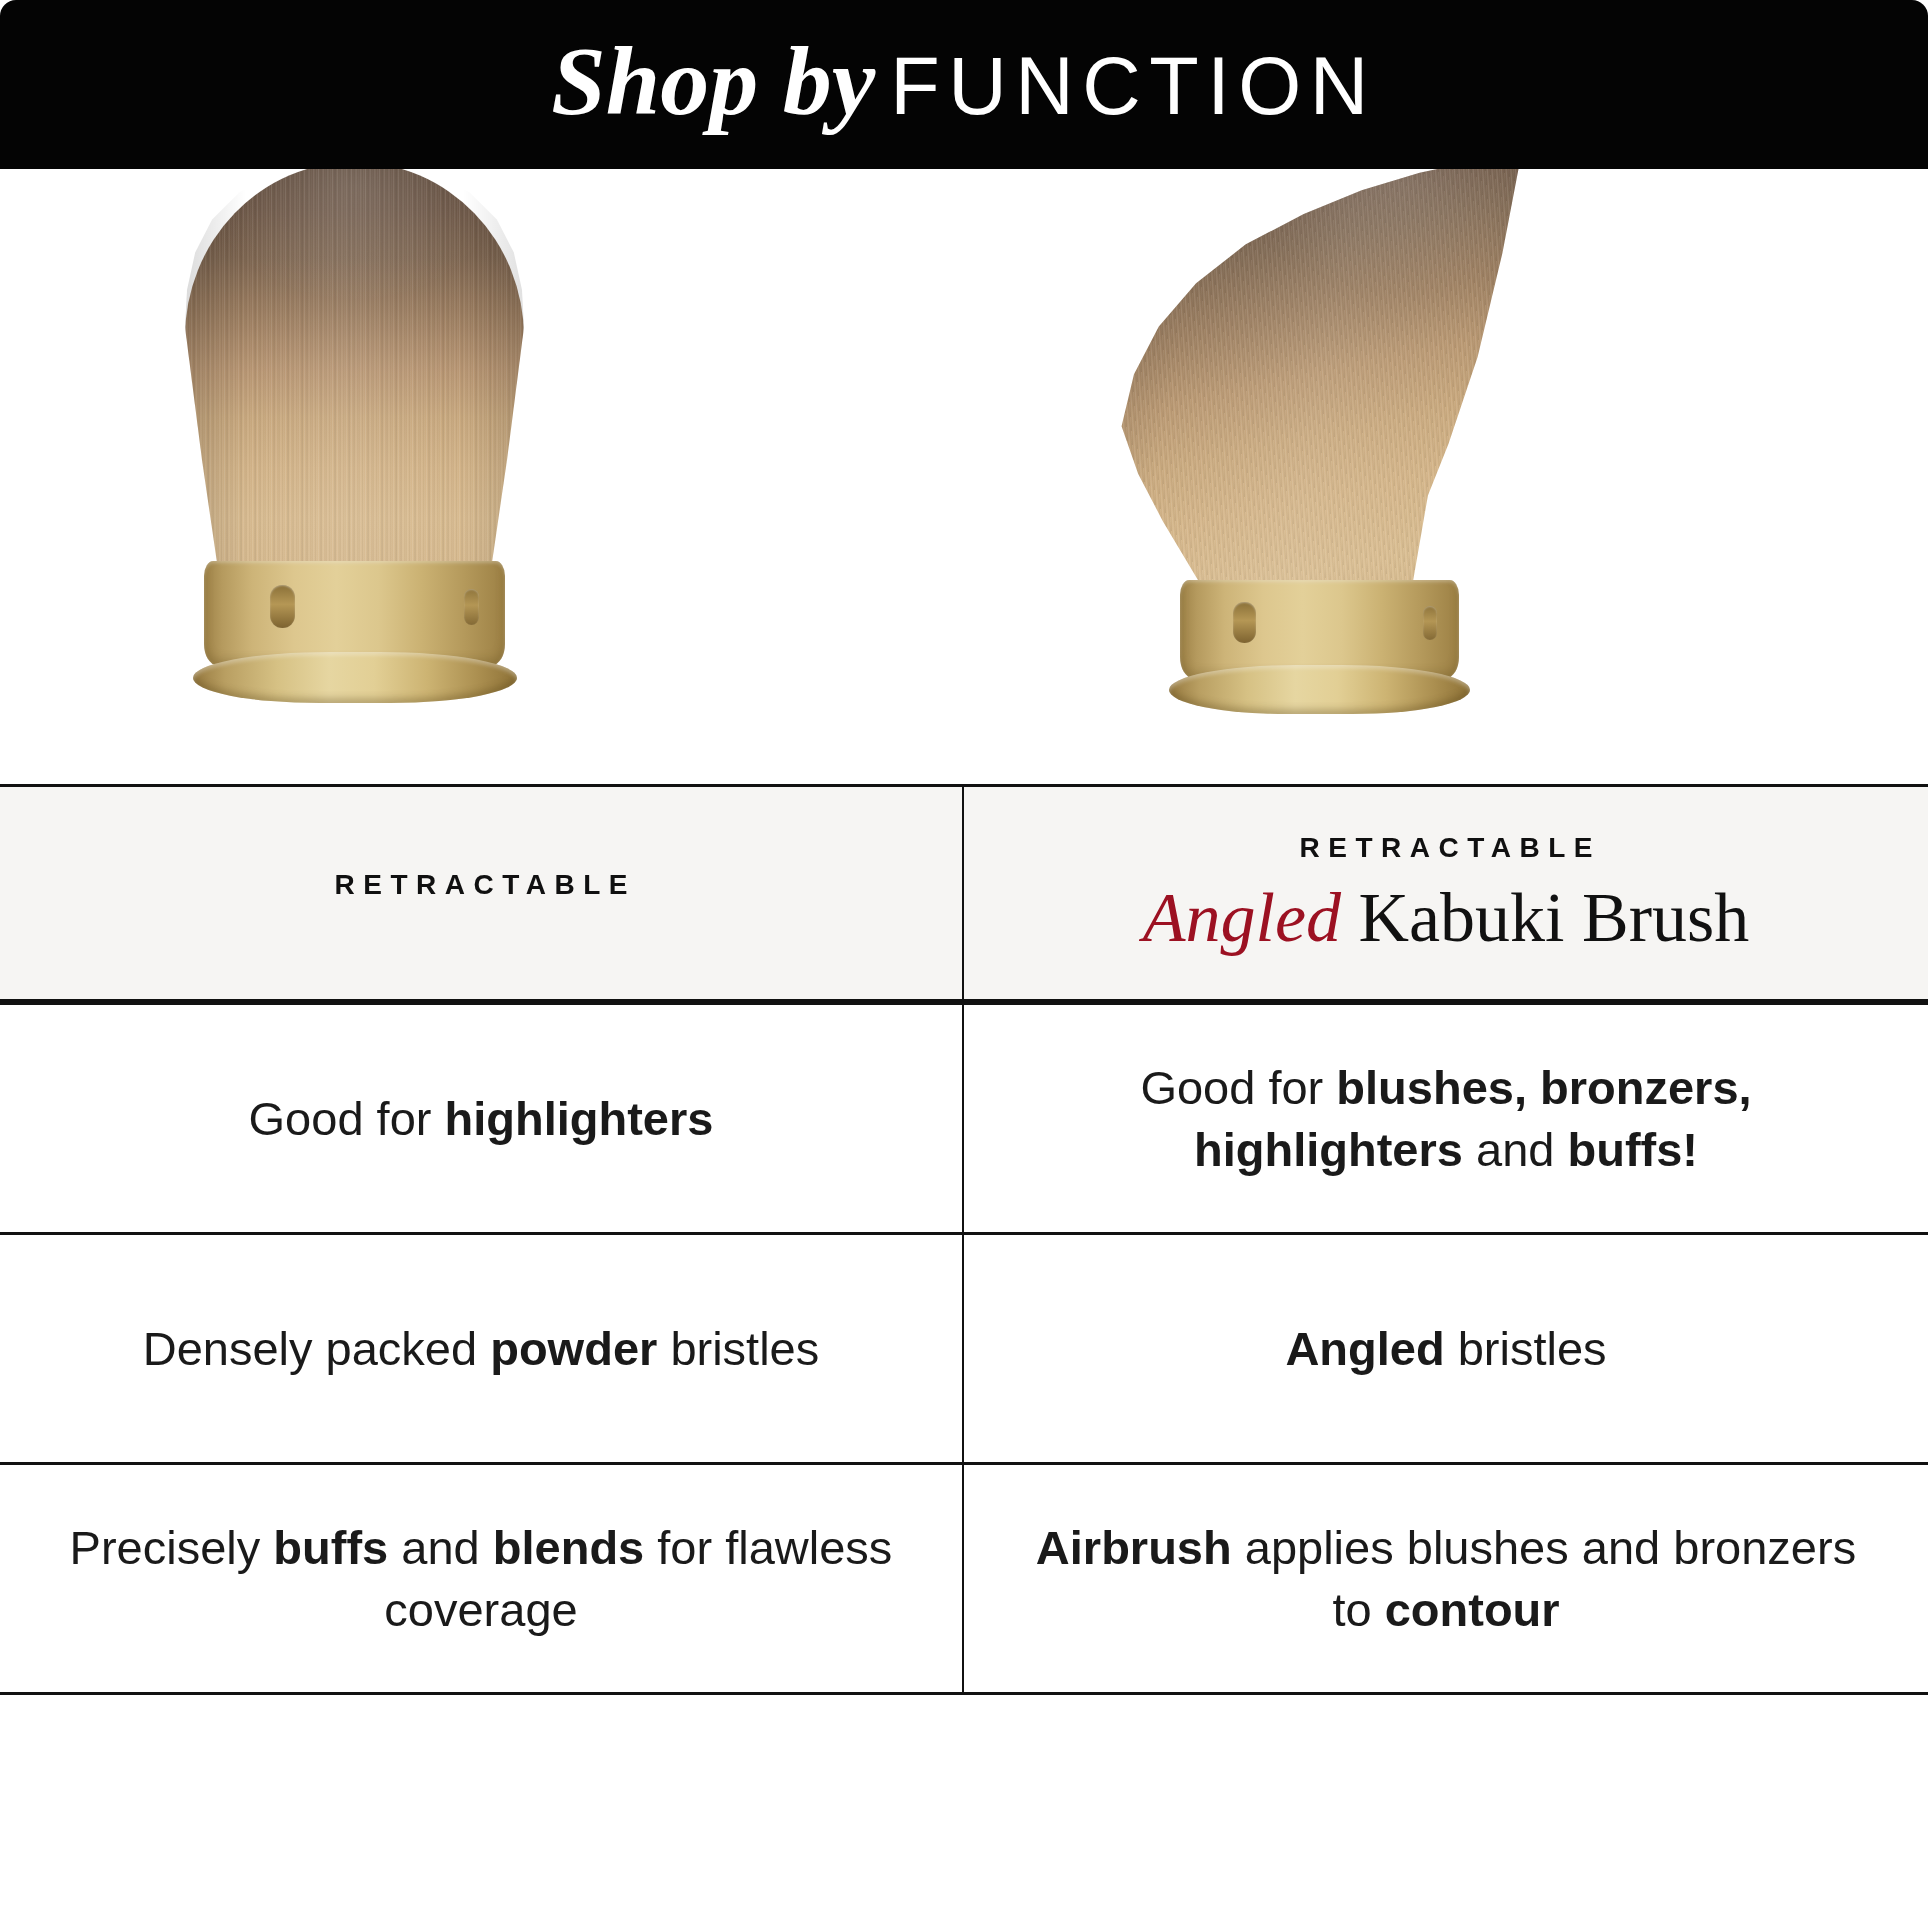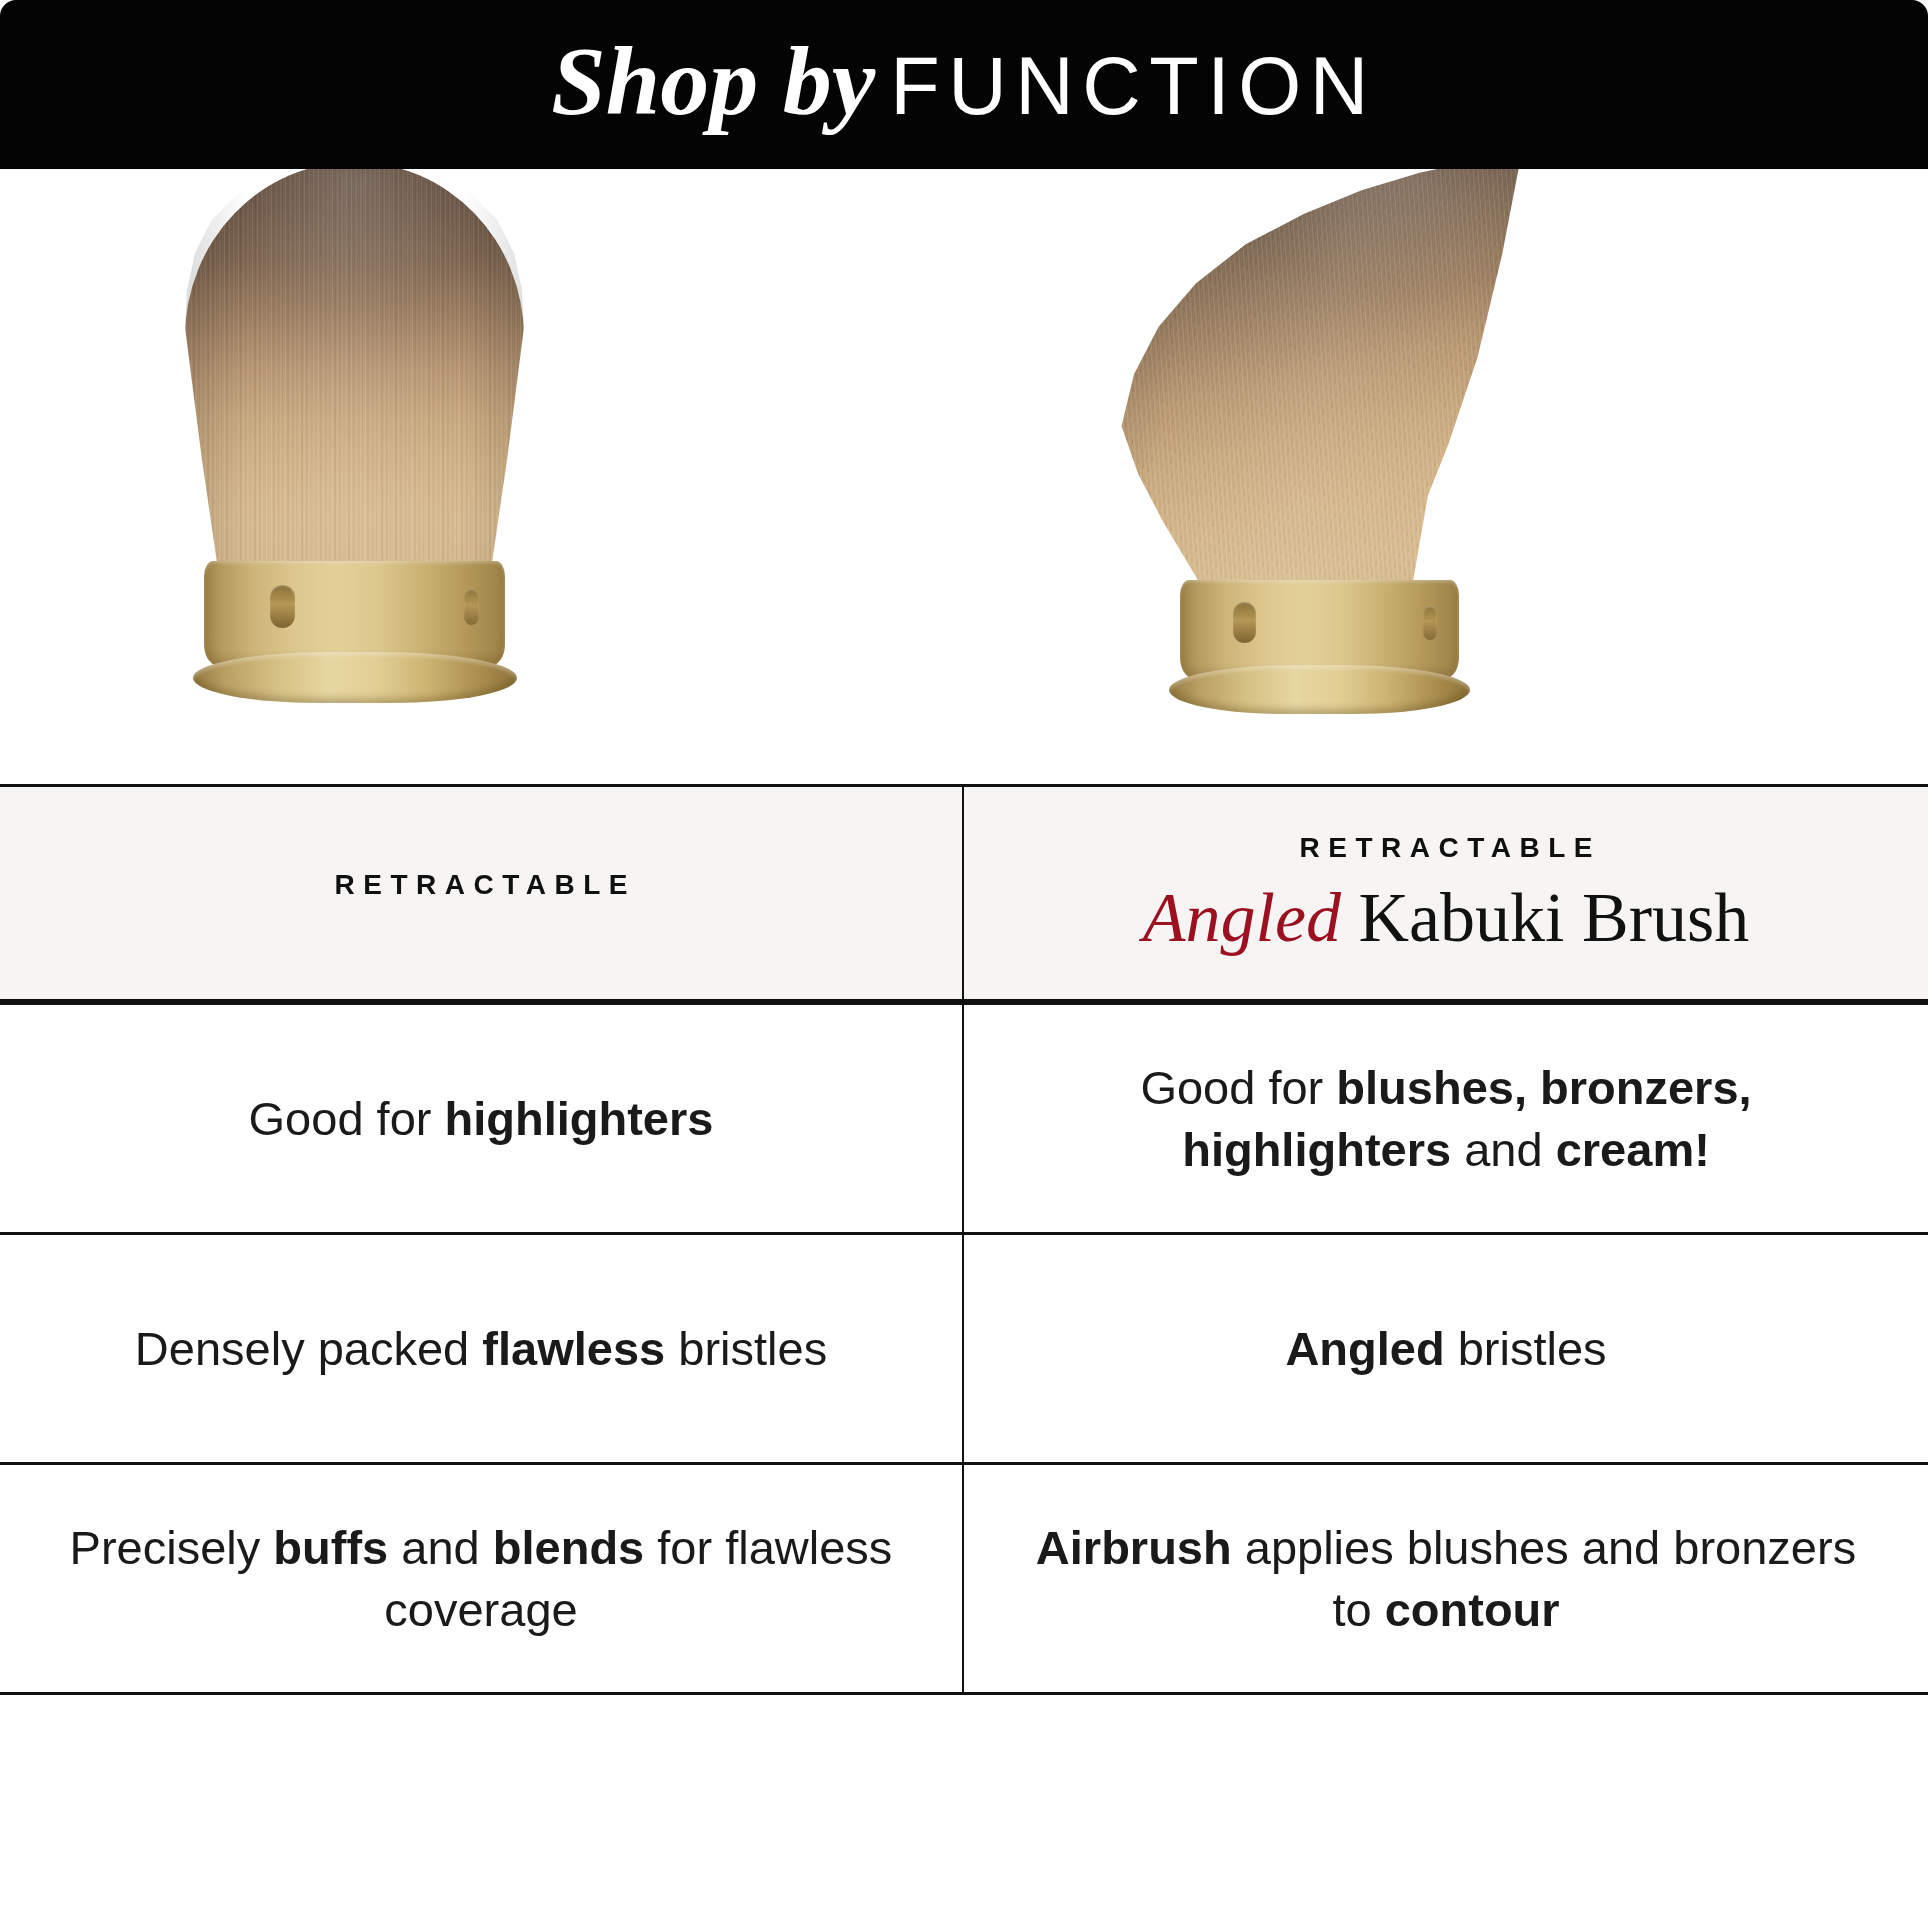--- a/index.html
+++ b/index.html
@@ -364,7 +364,7 @@
             <div class="feature"><span>Good for </span><b>highlighters</b></div>
           </div>
           <div class="t-cell right">
-            <div class="feature"><span>Good for </span><b>blushes, bronzers, highlighters</b><span> and </span><b>cream!</b></div>
+            <div class="feature"><span>Good for </span><b>blushes, bronzers, highlighters</b><span> and </span><b>buffs!</b></div>
           </div>
         </div>
         <div class="t-row body-row">

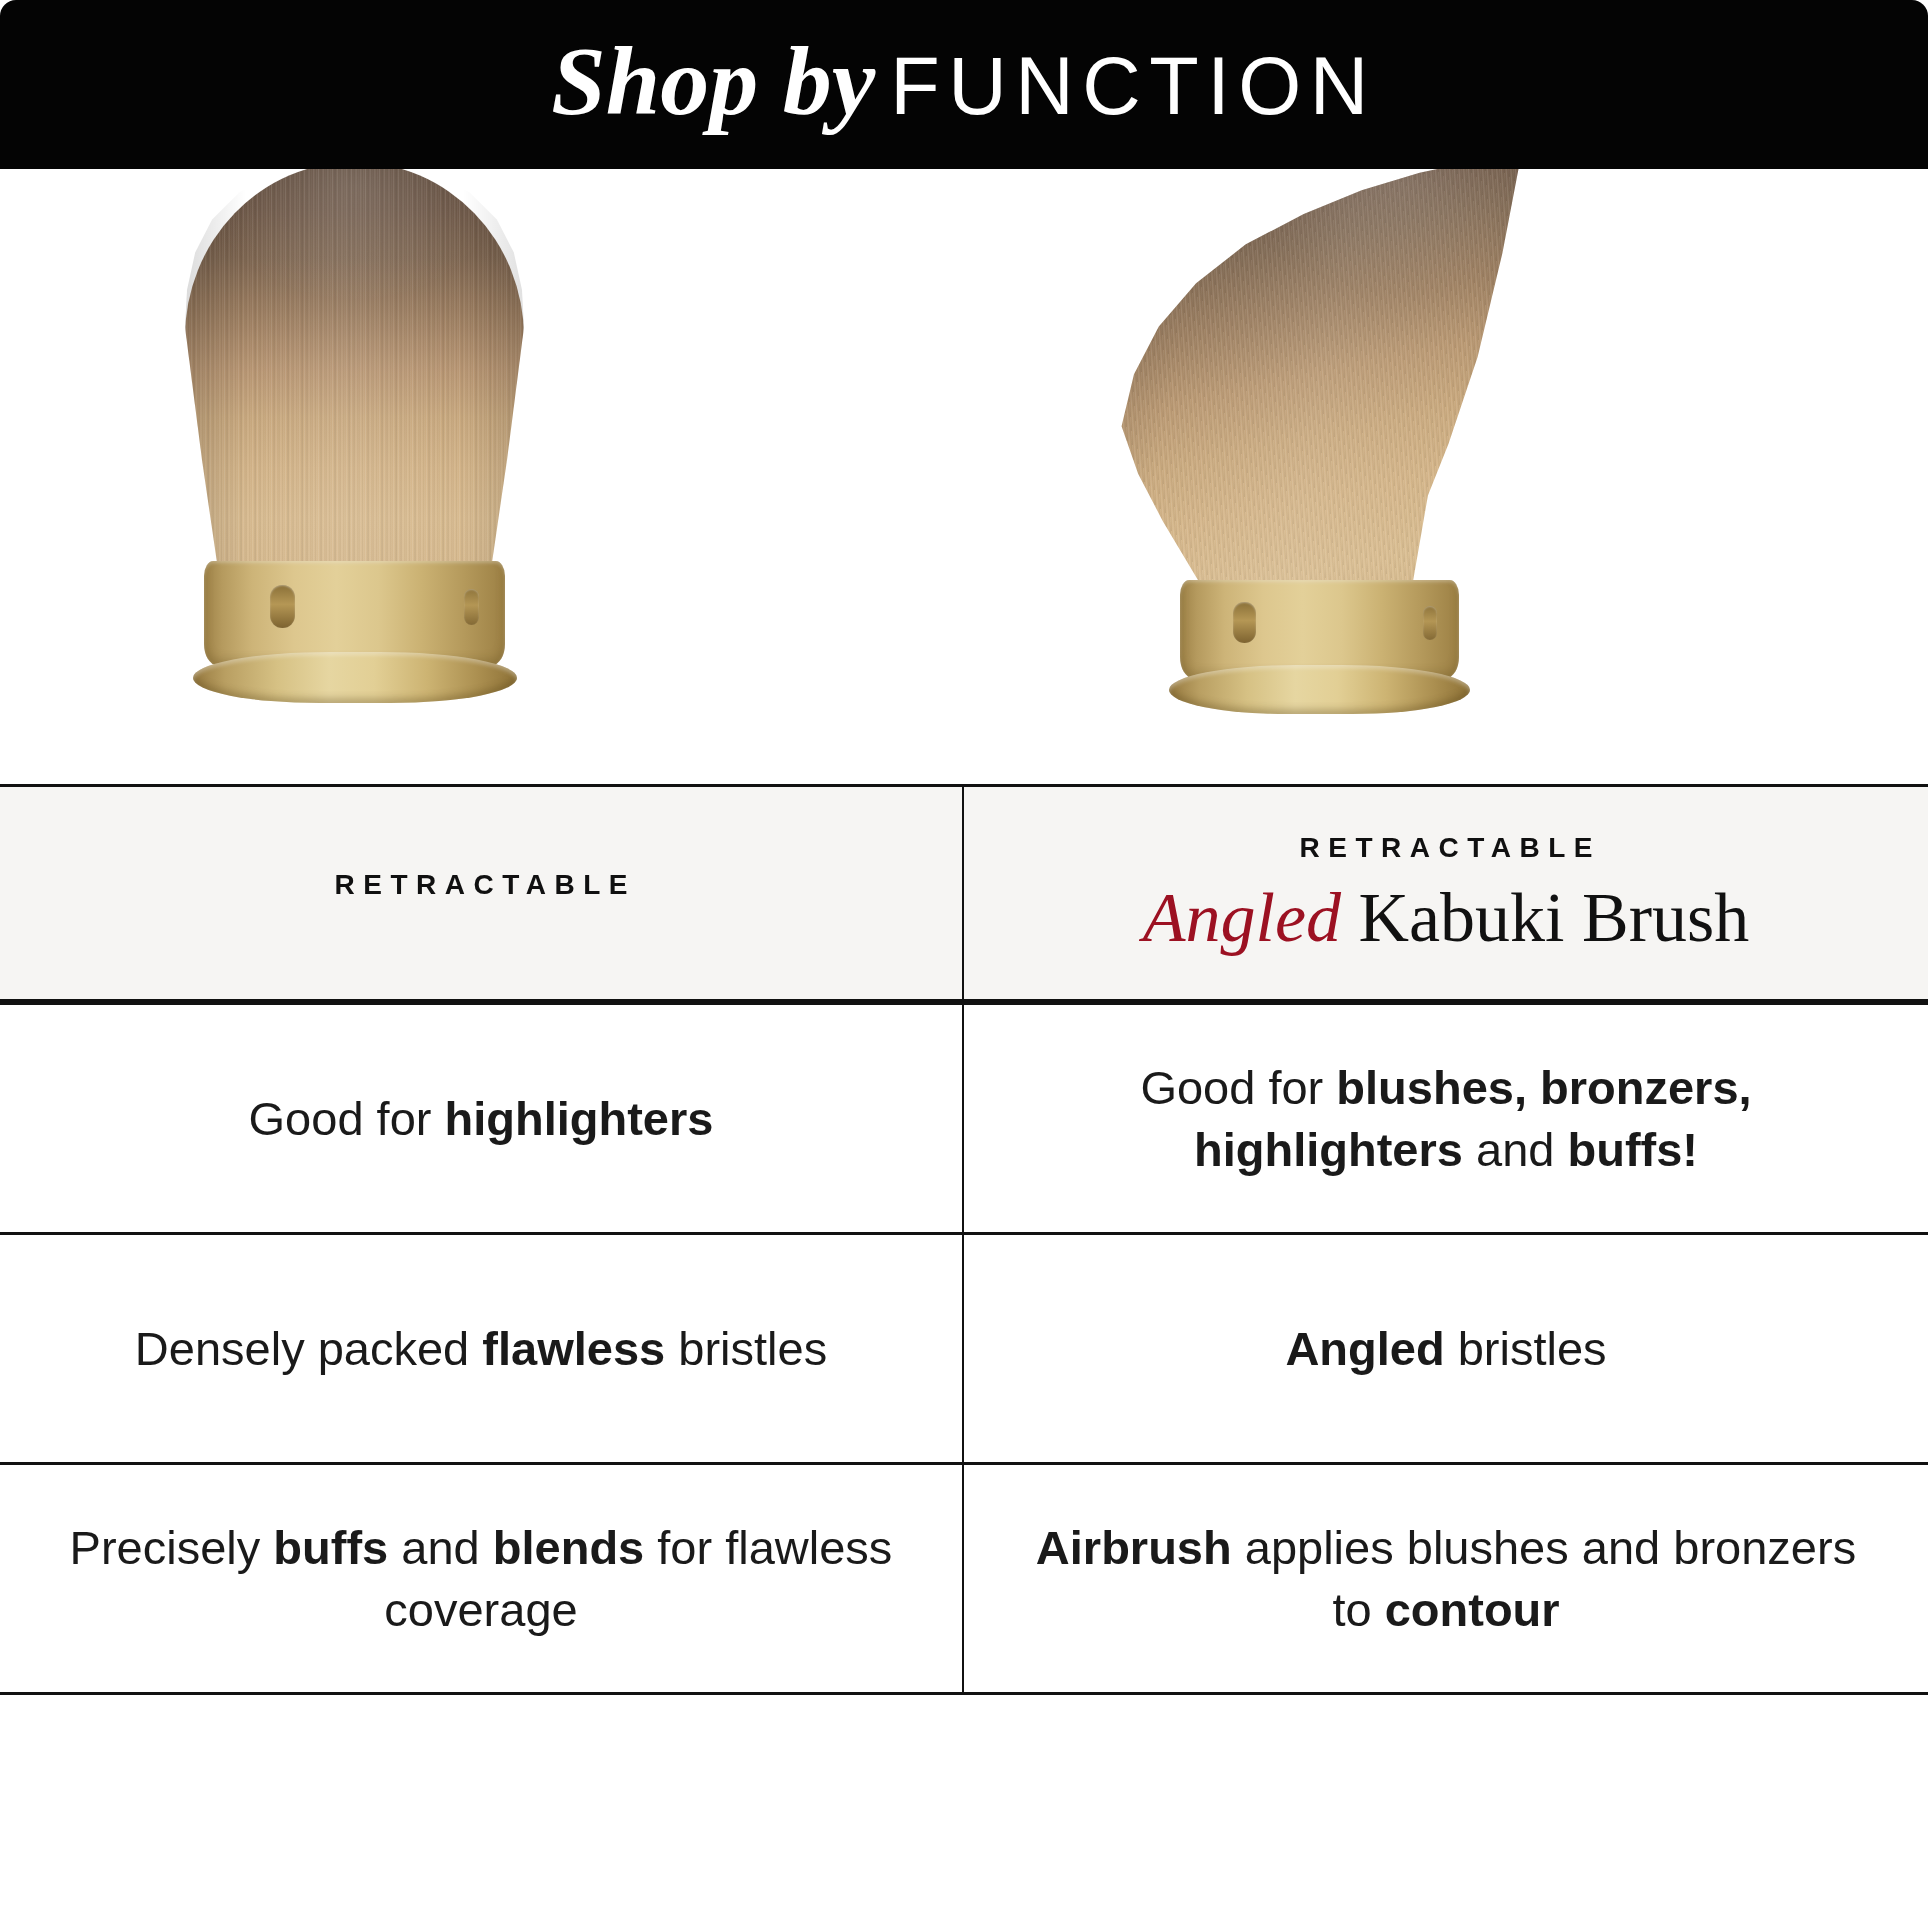--- a/index.html
+++ b/index.html
@@ -369,7 +369,7 @@
         </div>
         <div class="t-row body-row">
           <div class="t-cell left">
-            <div class="feature"><span>Densely packed </span><b>flawless</b><span> bristles</span></div>
+            <div class="feature"><span>Densely packed </span><b>powder</b><span> bristles</span></div>
           </div>
           <div class="t-cell right">
             <div class="feature"><b>Angled</b><span> bristles</span></div>

